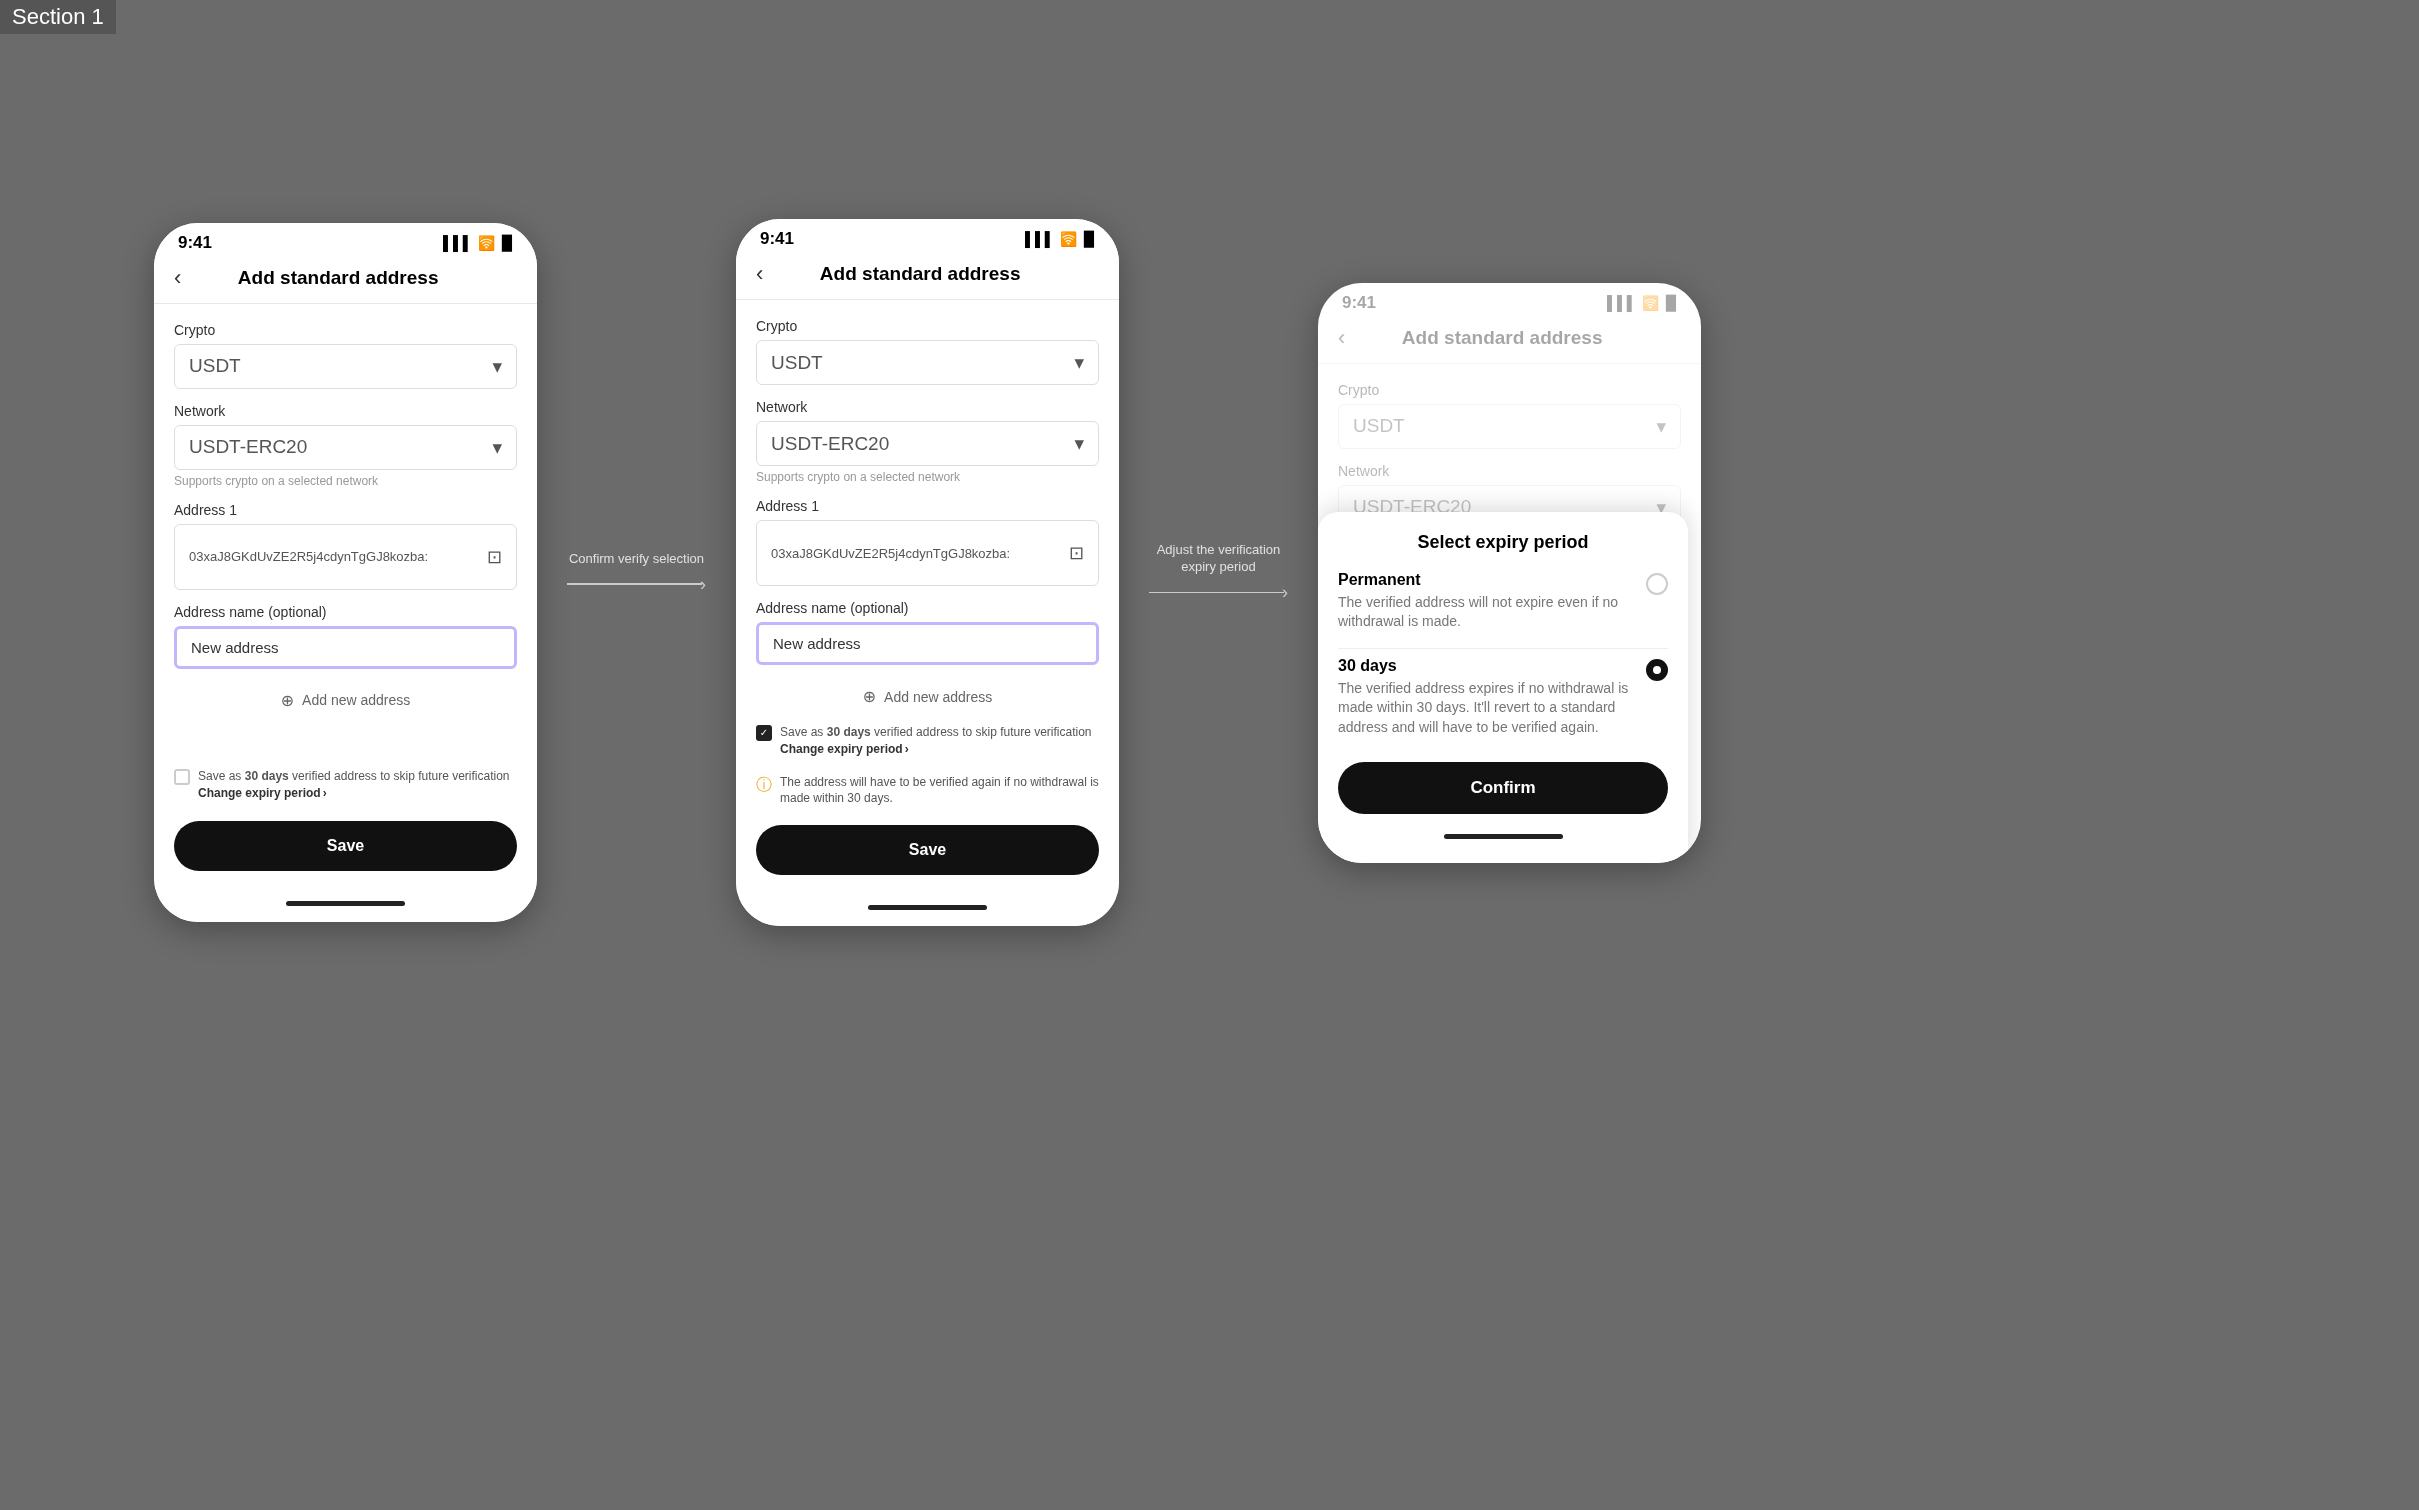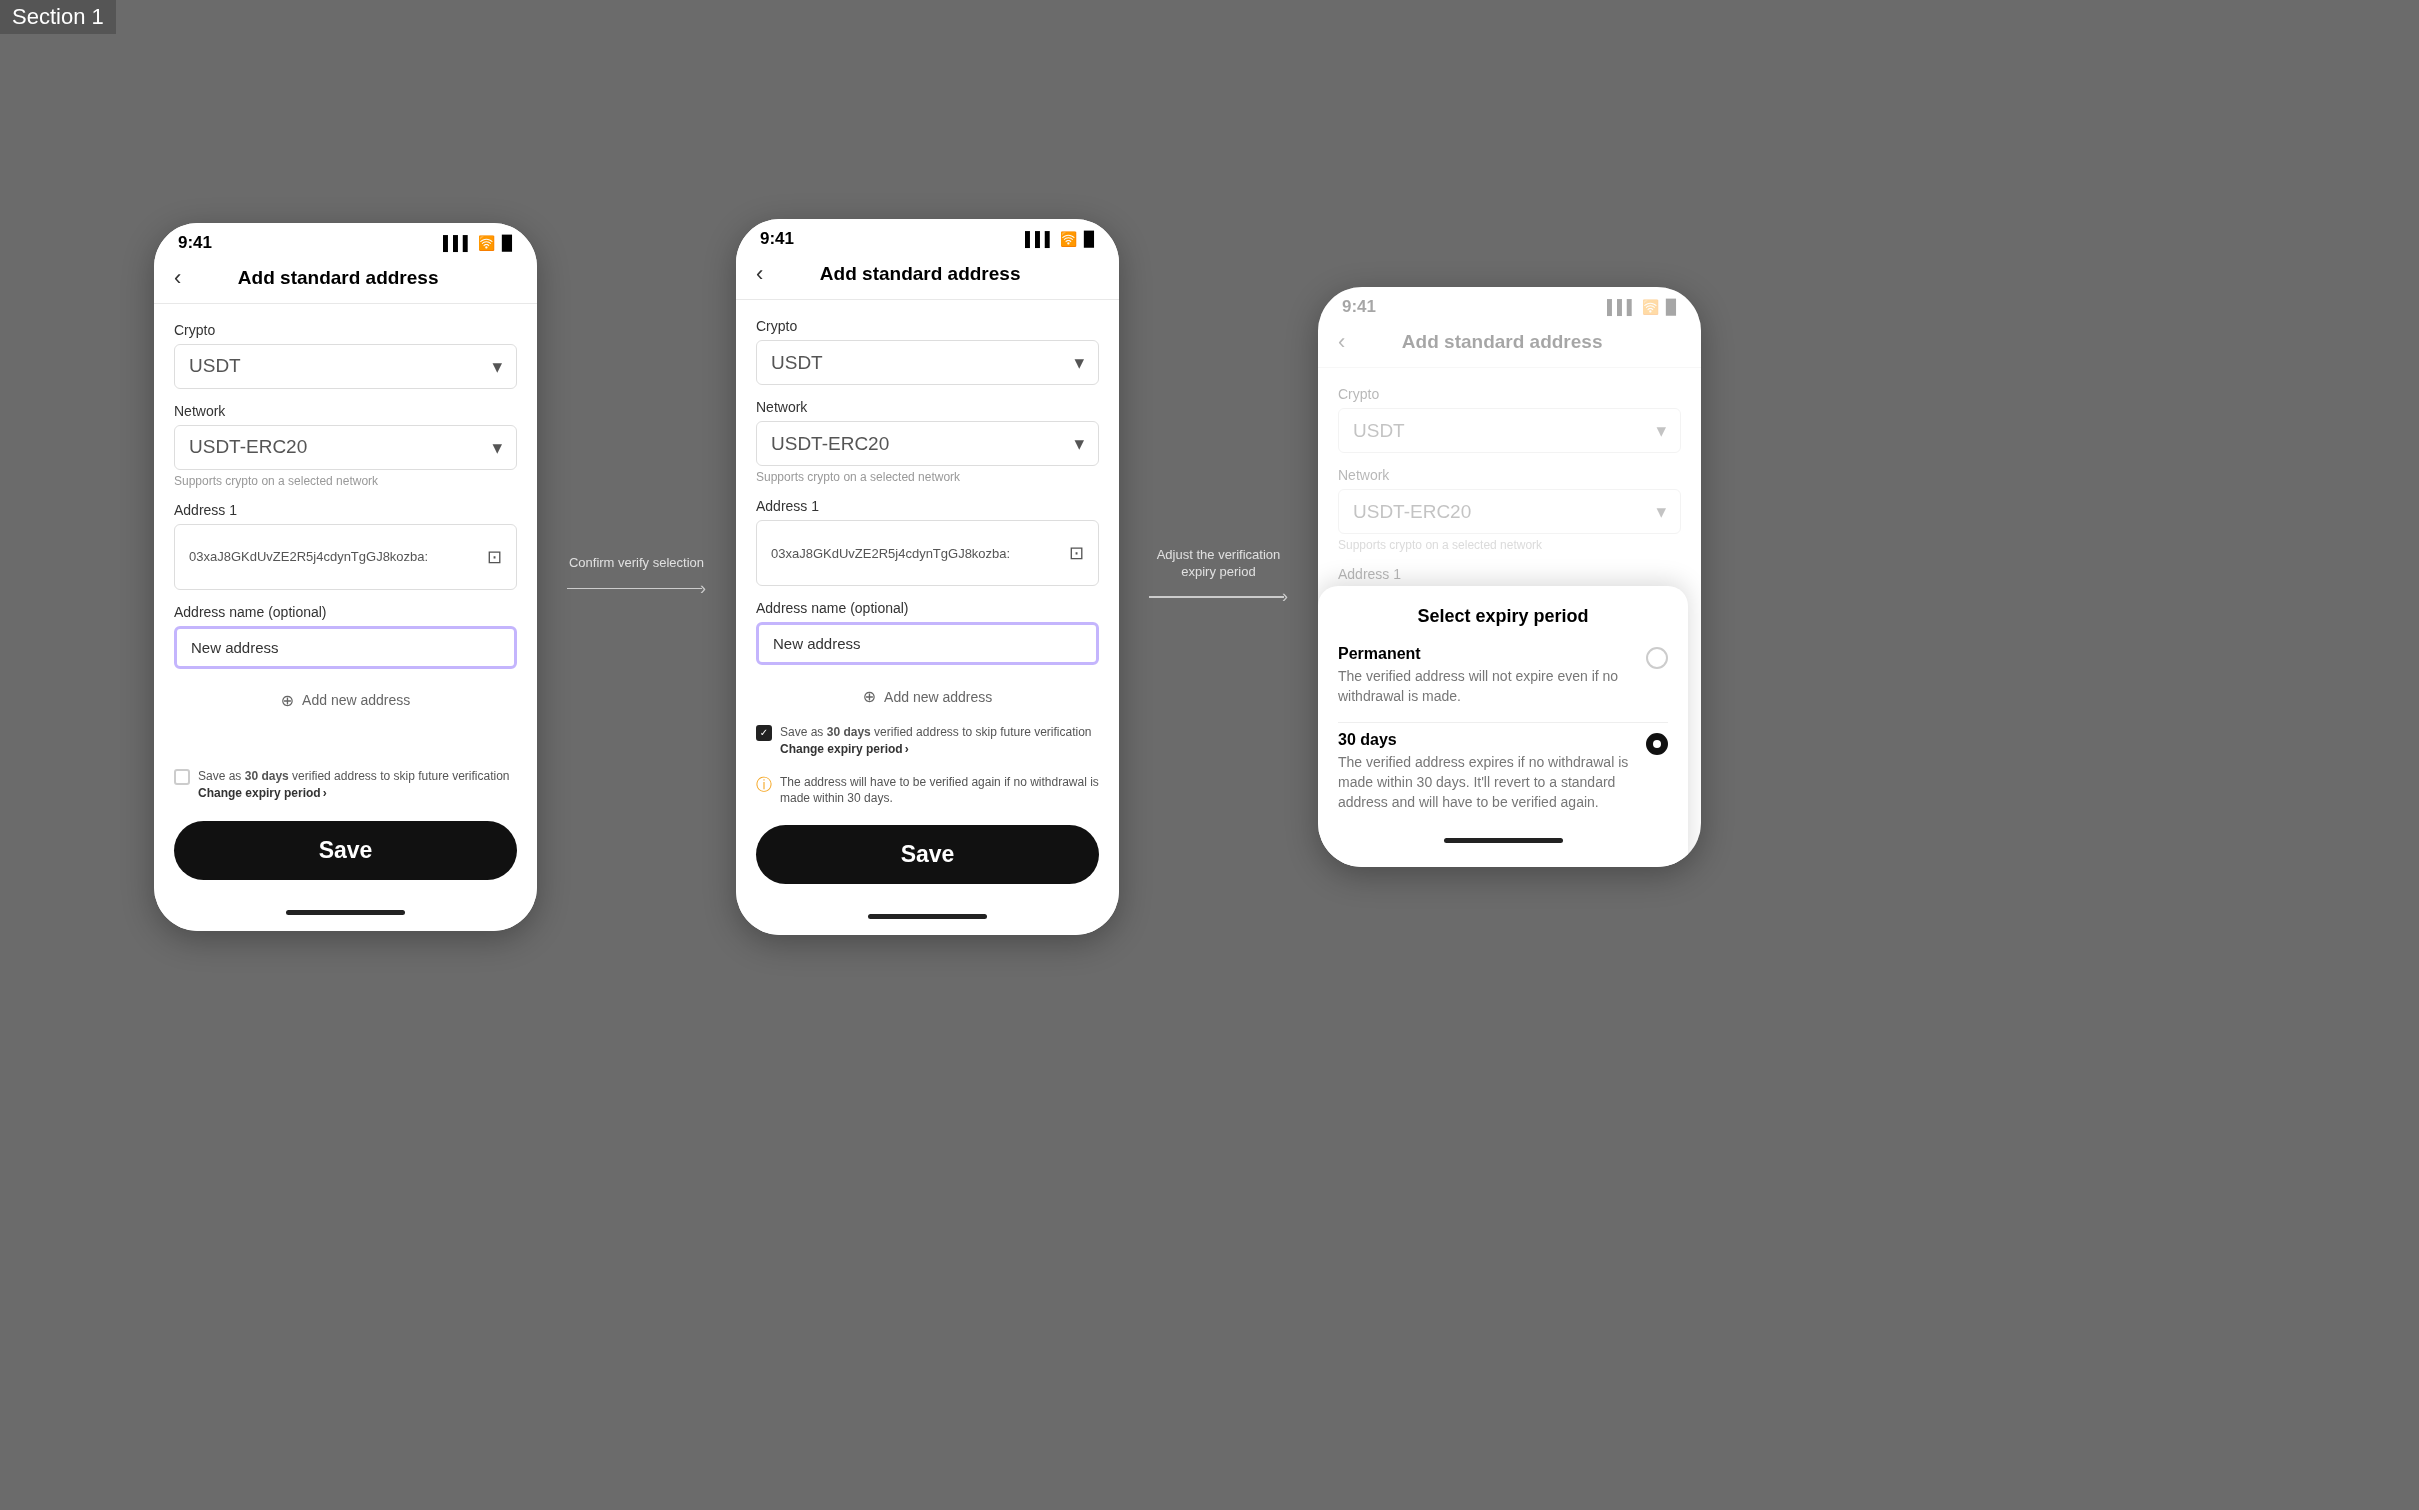--- a/index.html
+++ b/index.html
@@ -576,6 +576,7 @@
         <div class="radio selected"></div>
       </div>
 
+      <button class="confirm-btn">Confirm</button>
 
       <div class="home-indicator" style="margin-top:10px;">
         <div class="home-bar"></div>

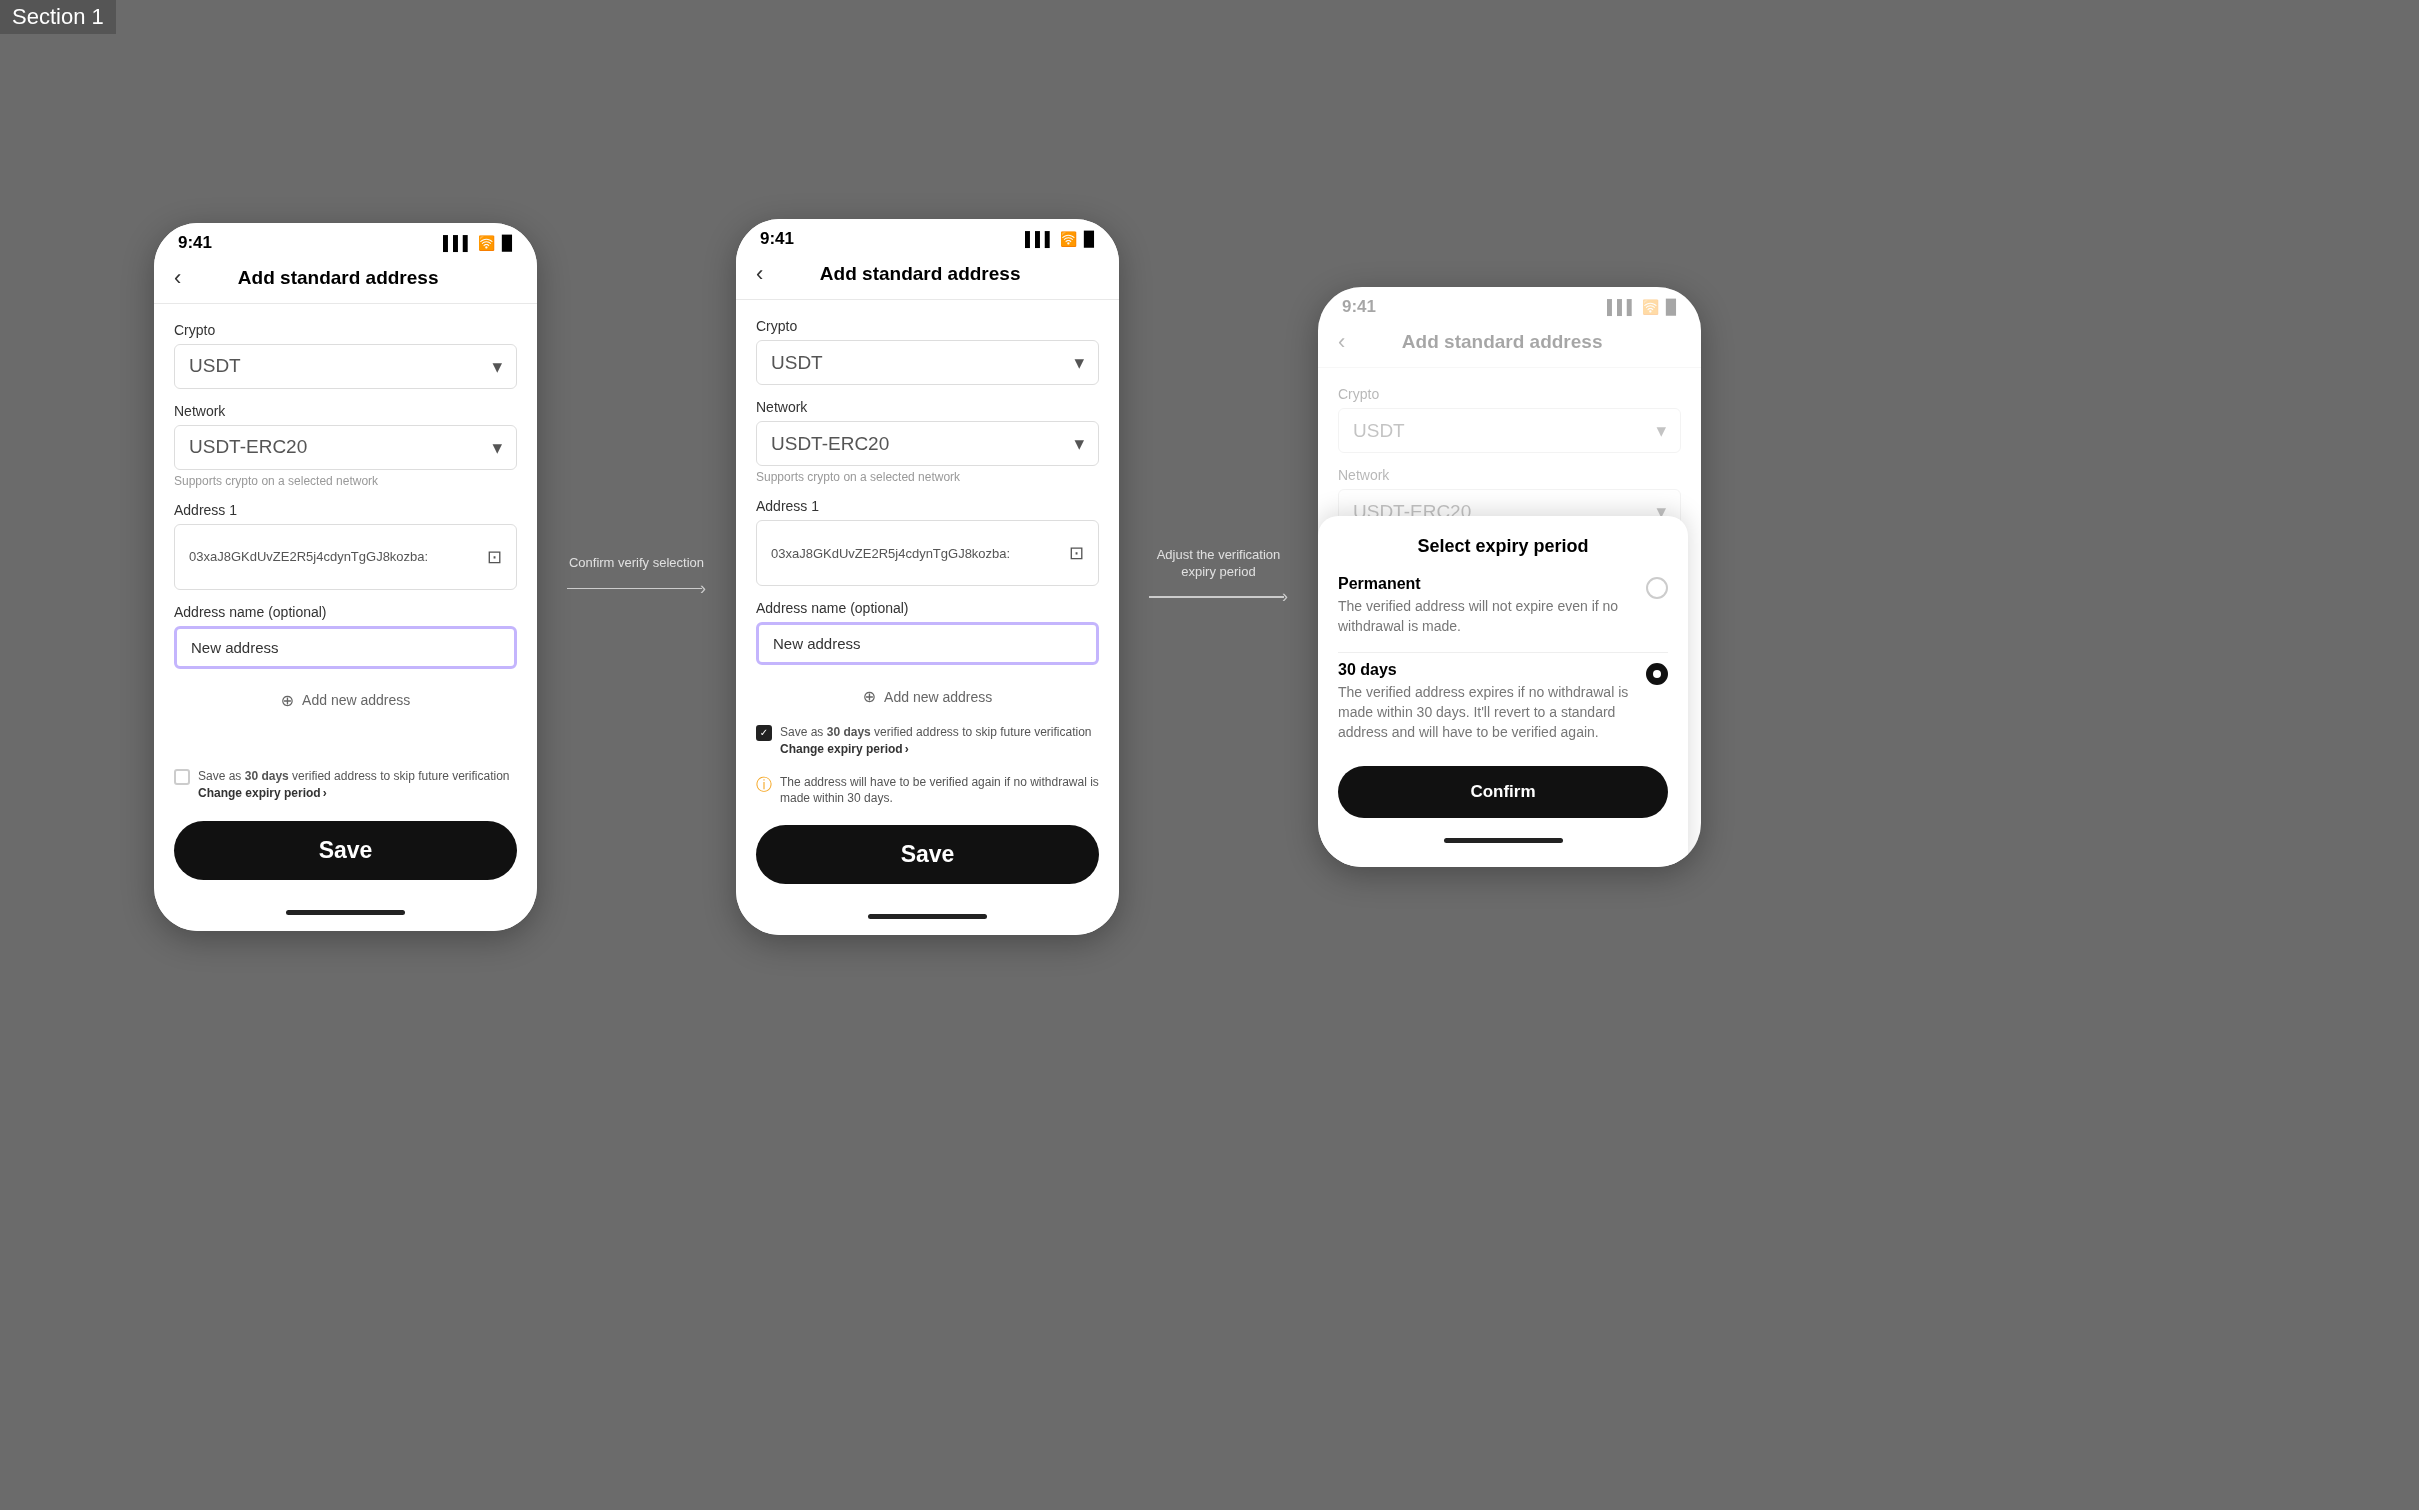--- a/index.html
+++ b/index.html
@@ -198,7 +198,7 @@
       border: none;
       border-radius: 30px;
       padding: 16px;
-      font-size: 23px;
+      font-size: 16px;
       font-weight: 600;
       cursor: pointer;
       margin-top: 4px;

